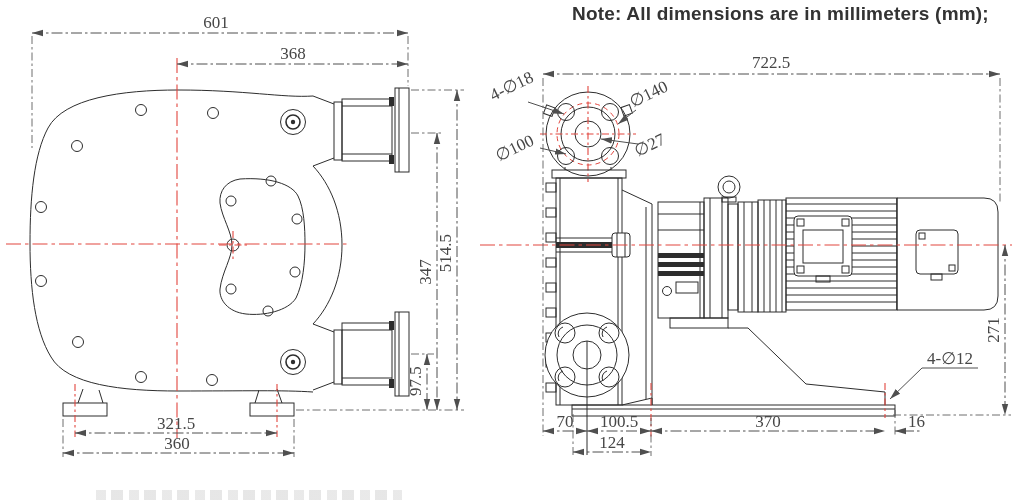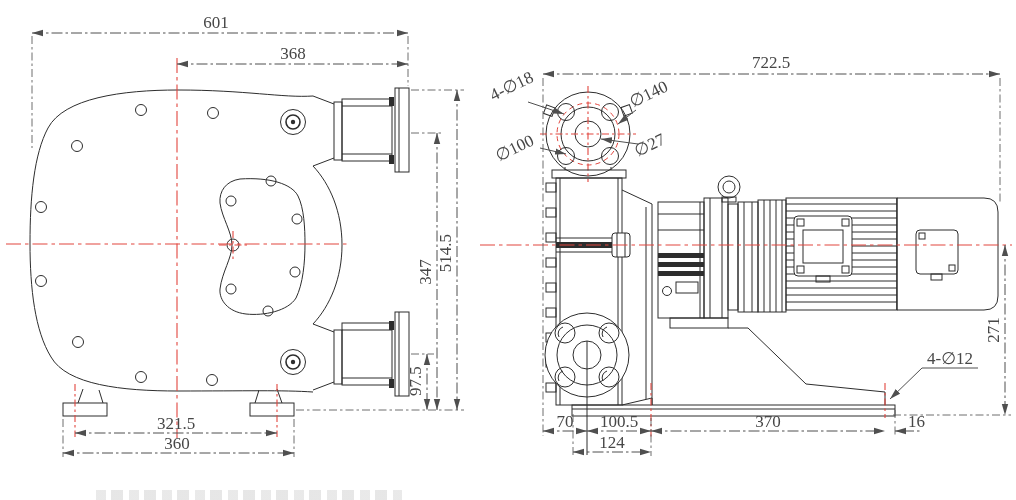--- a/index.html
+++ b/index.html
@@ -30,6 +30,7 @@
 
 <div class="stage">
 
+  <div class="note">Note: All dimensions are in millimeters (mm);</div>
 
   <svg width="1016" height="500" viewBox="0 0 1016 500">
     <defs>

